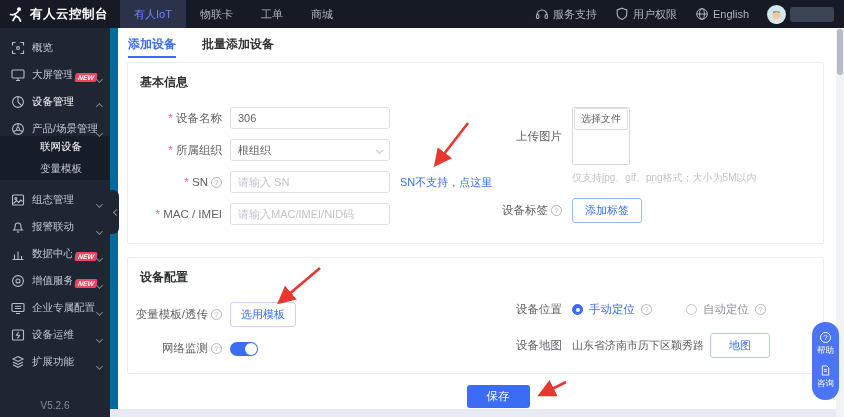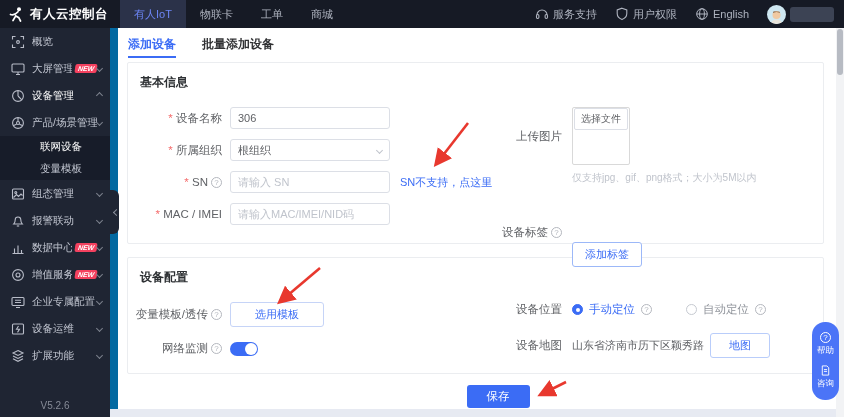--- a/index.html
+++ b/index.html
@@ -25,7 +25,7 @@
   
   .sidebar { position:absolute; left:0; top:28px; width:110px; bottom:0; background:#1f2533;
     color:#c3c7d2; font-size:11px; z-index:20; display:flex; flex-direction:column; }
-  .side-item { height:27px; display:flex; align-items:center; padding:0 8px 0 11px; cursor:pointer; flex:0 0 auto; }
+  .side-item { height:27px; display:flex; align-items:flex-end; padding:0 8px 0 11px; cursor:pointer; flex:0 0 auto; }
   .side-item .lab { margin-left:7px; white-space:nowrap; overflow:hidden; font-size:10.5px; }
   .side-item.expanded .lab { color:#fff; }
   .side-icon { width:14px; height:14px; flex:0 0 auto; color:#b9bdc9; }

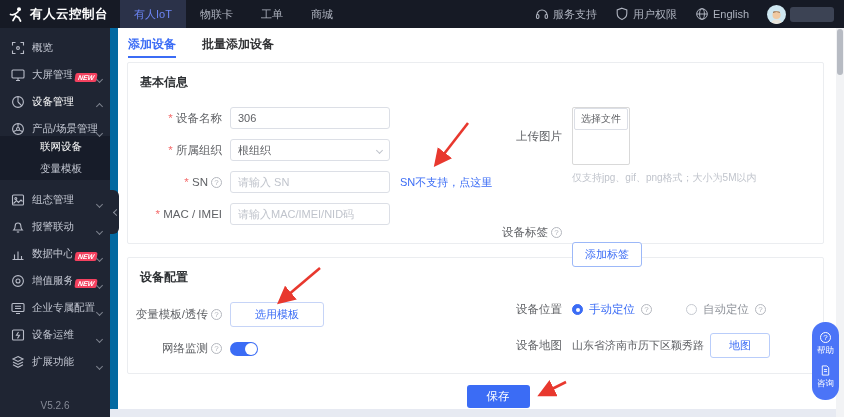--- a/index.html
+++ b/index.html
@@ -89,7 +89,7 @@
   .tags-row { display:flex; align-items:center; margin-top:13px; }
   .btn-outline-blue { margin-left:10px; border:1px solid #9cb8f8; color:#3b6cf5; background:#fff;
     font-size:11px; padding:4px 12px; border-radius:3px; cursor:pointer; white-space:nowrap;
-    font-family:"Liberation Sans", sans-serif;margin-top:44px; }
+    font-family:"Liberation Sans", sans-serif; }
 
   .tpl-btn { margin-left:8px; border:1px solid #c6d4f7; color:#3b6cf5; background:#fff; font-size:11px;
     padding:4px 24px; border-radius:3px; cursor:pointer; white-space:nowrap; font-family:"Liberation Sans", sans-serif; }

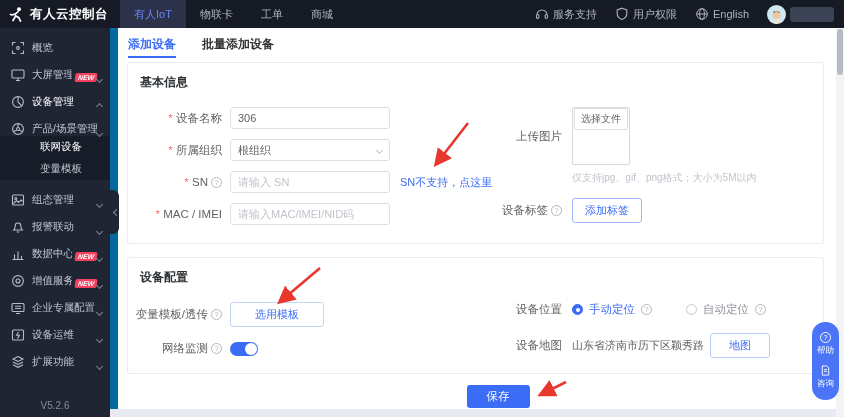--- a/index.html
+++ b/index.html
@@ -92,7 +92,7 @@
     font-family:"Liberation Sans", sans-serif; }
 
   .tpl-btn { margin-left:8px; border:1px solid #c6d4f7; color:#3b6cf5; background:#fff; font-size:11px;
-    padding:4px 24px; border-radius:3px; cursor:pointer; white-space:nowrap; font-family:"Liberation Sans", sans-serif; }
+    padding:4px 10px; border-radius:3px; cursor:pointer; white-space:nowrap; font-family:"Liberation Sans", sans-serif; }
   .toggle { margin-left:8px; width:28px; height:14px; border-radius:7px; background:#3b6cf5; position:relative; cursor:pointer; }
   .toggle .knob { position:absolute; right:1px; top:1px; width:12px; height:12px; border-radius:50%; background:#fff; }
 

